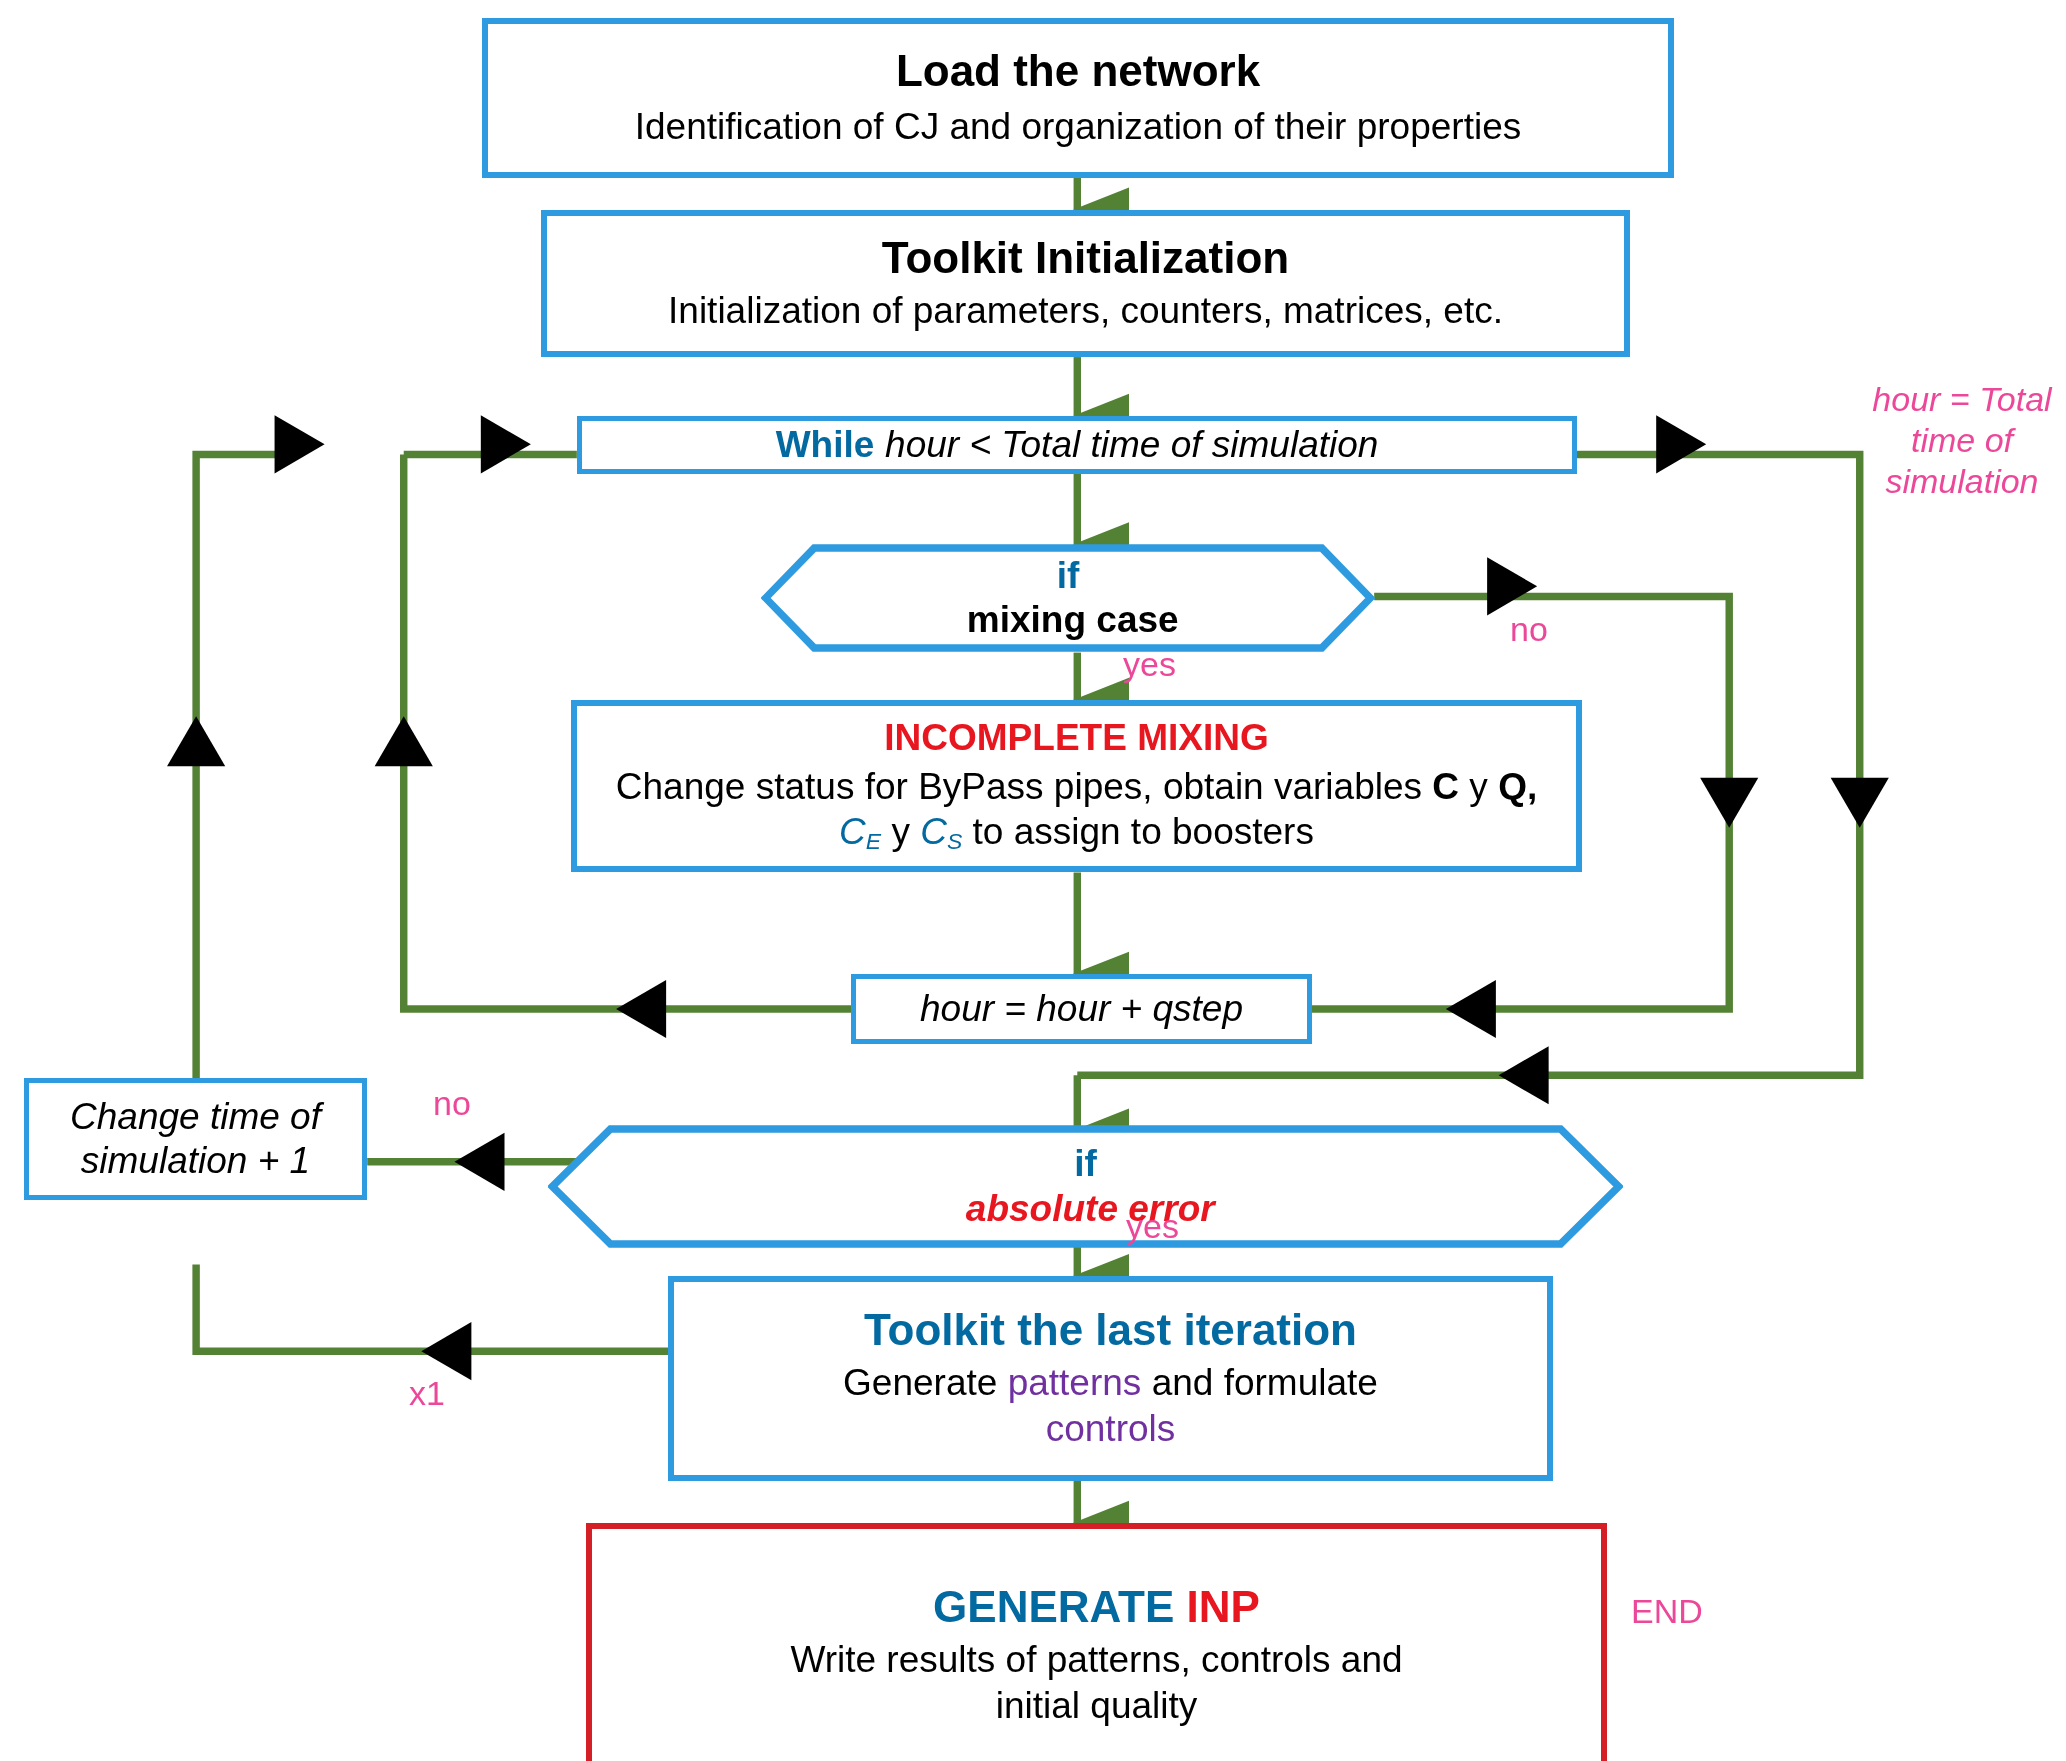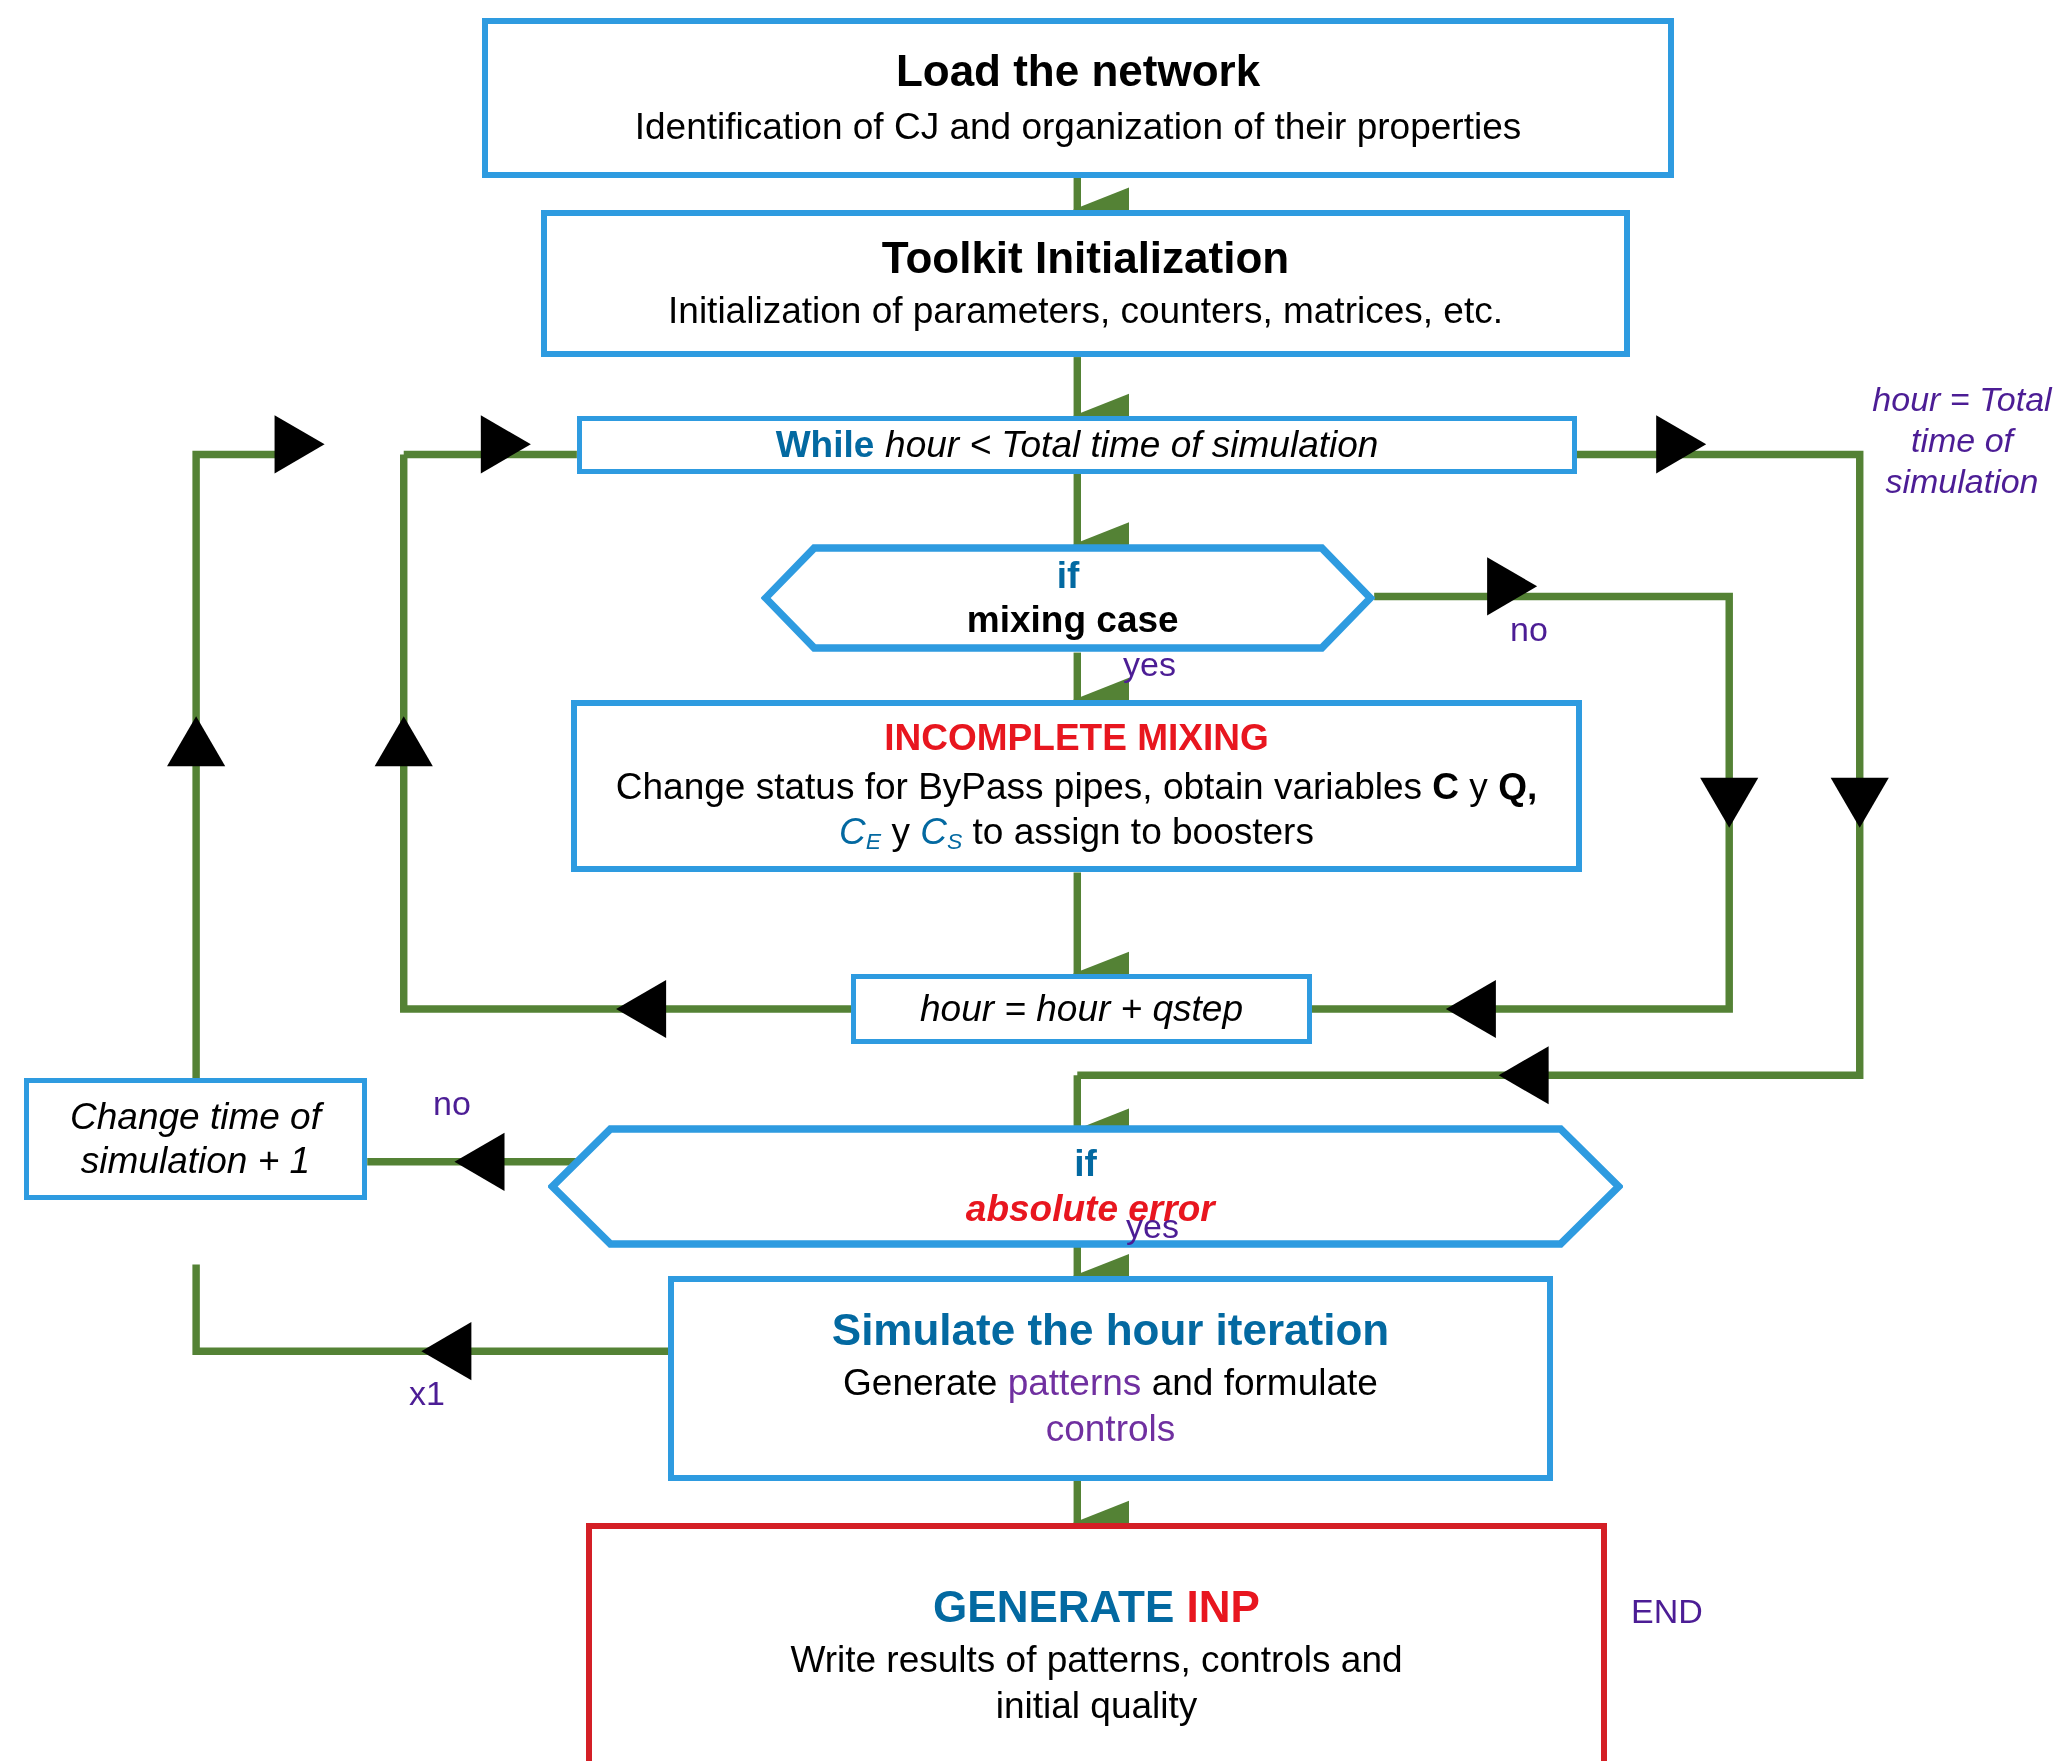--- a/index.html
+++ b/index.html
@@ -24,7 +24,7 @@
   .ital{font-style:italic;}
   .b{font-weight:bold;}
 
-  .flabel{position:absolute;color:#4c1d95;white-space:nowrap;}
+  .flabel{position:absolute;color:#ec4899;white-space:nowrap;}
   .flabel.multi{white-space:normal;text-align:center;}
 
   

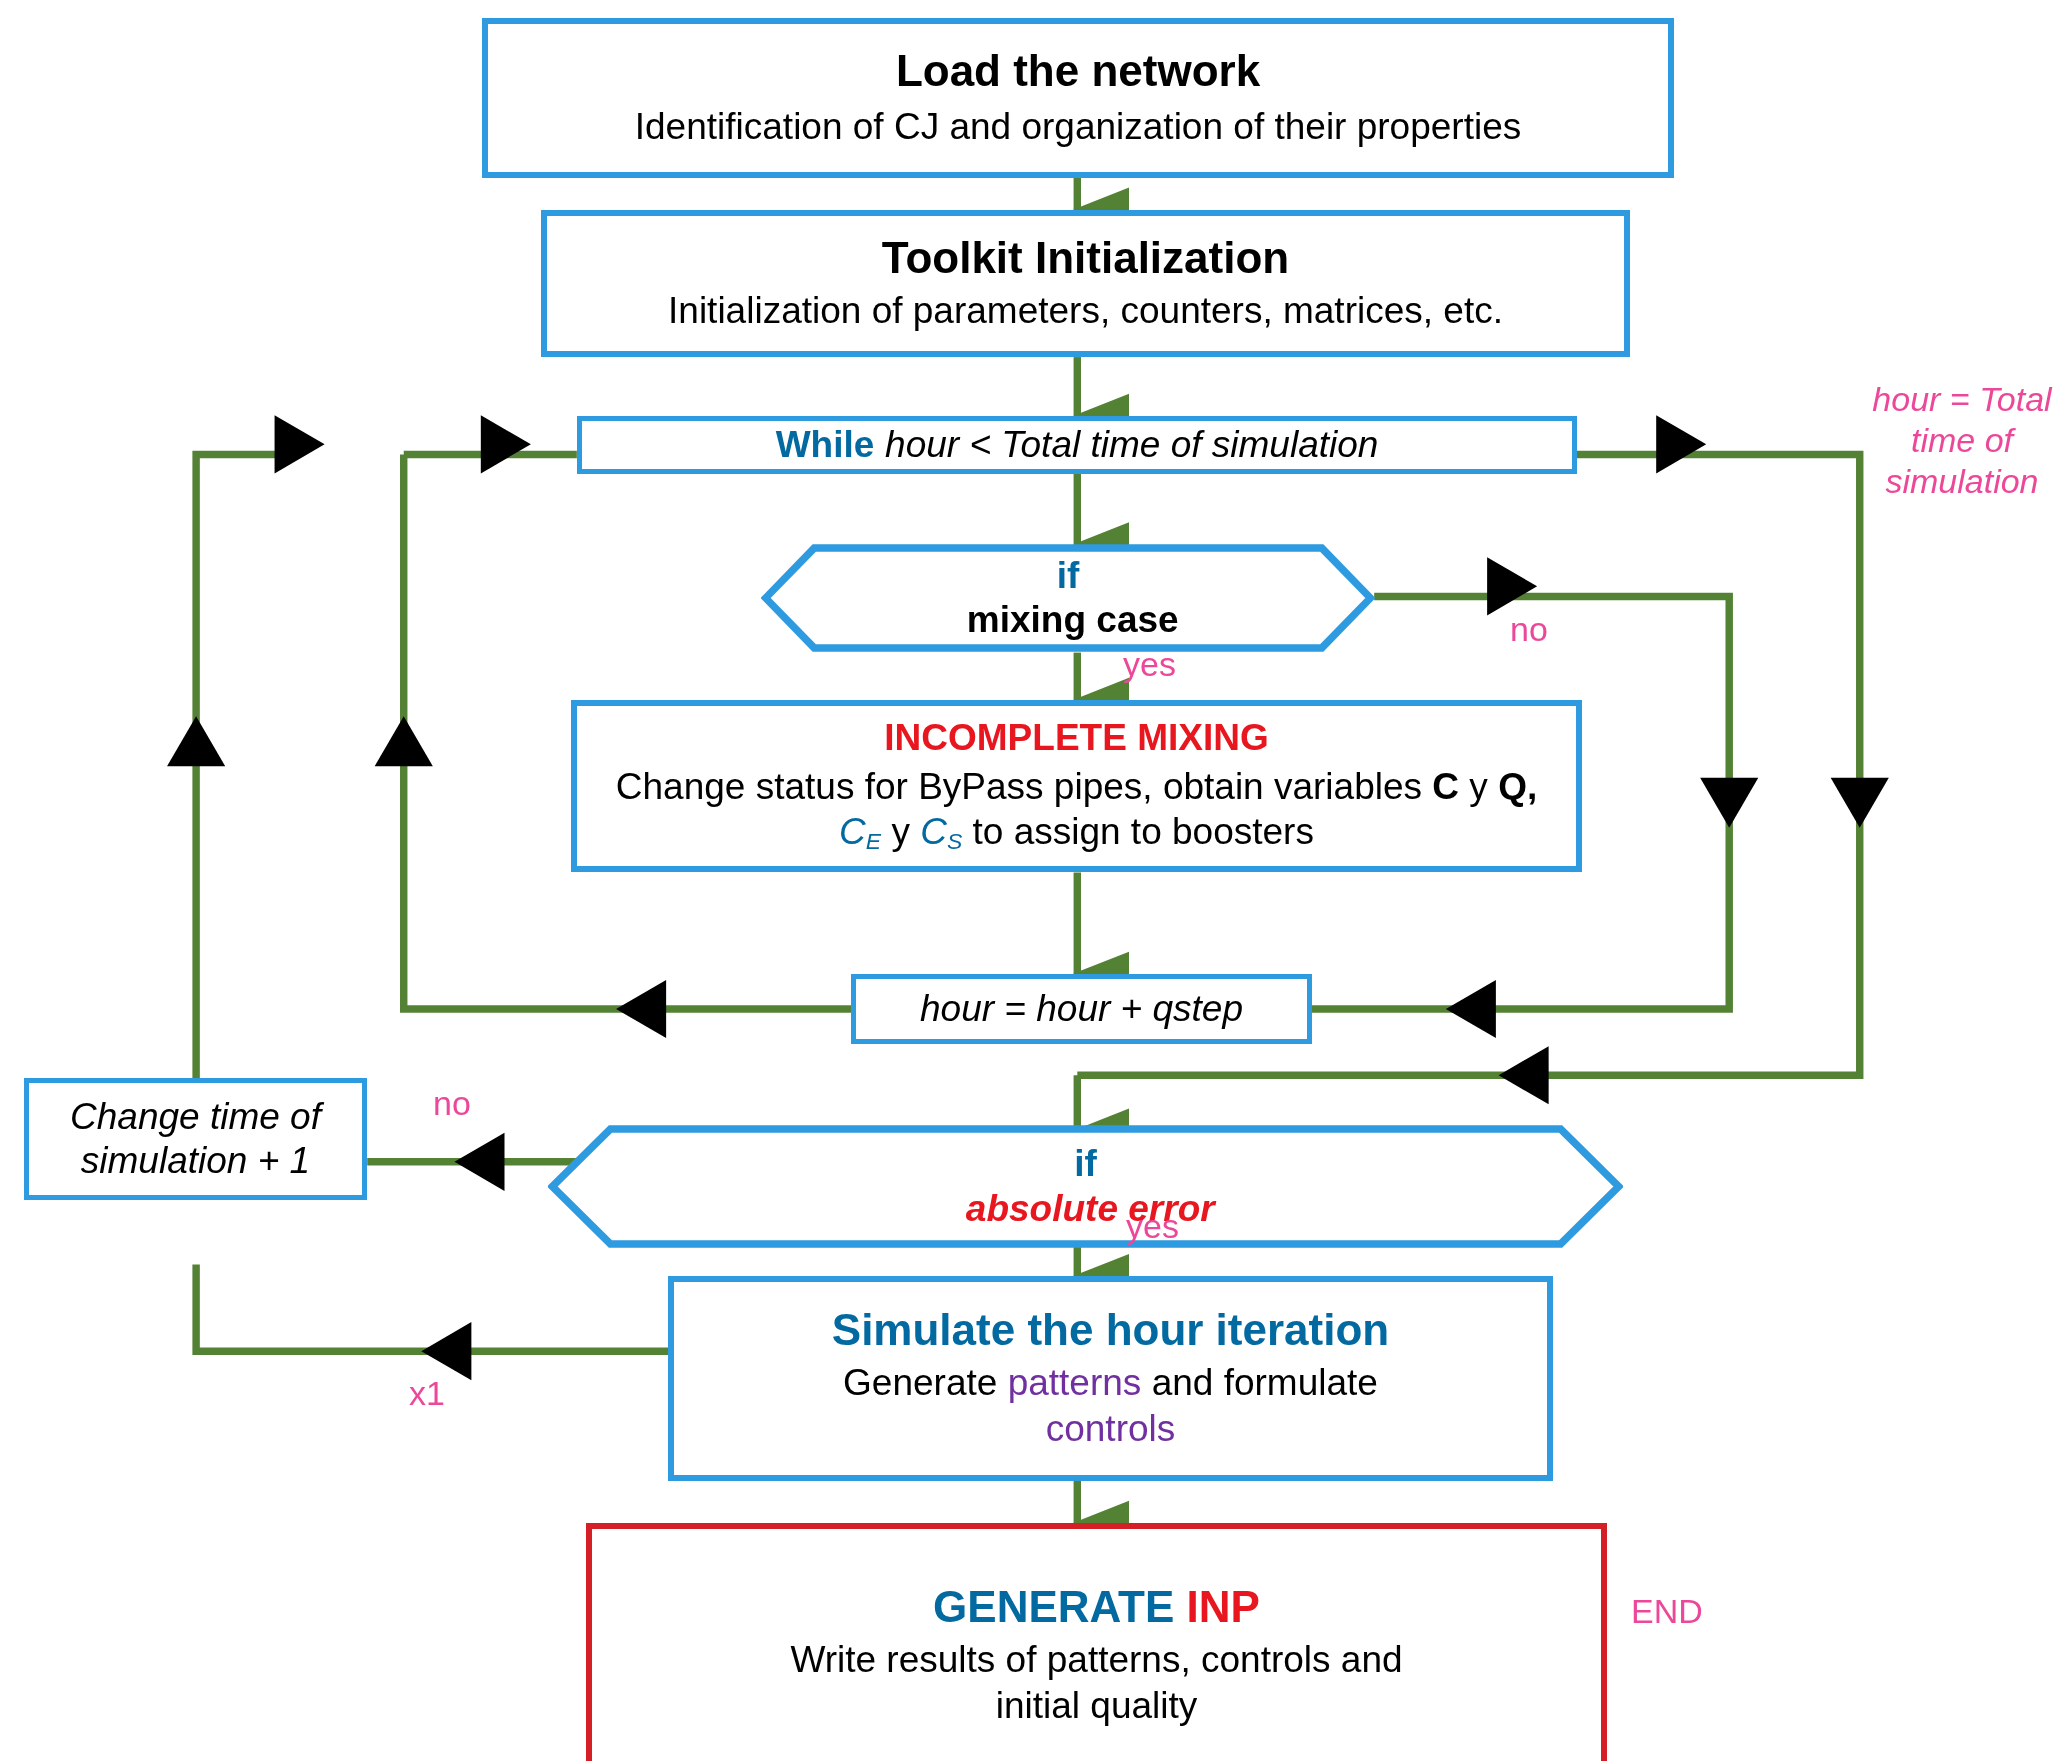--- a/index.html
+++ b/index.html
@@ -174,7 +174,7 @@
   </div>
 
   <div class="node rect" style="left:668px;top:1276px;width:885px;height:205px;padding:4px 15px;">
-    <div class="blue b fs-h1">Simulate the hour iteration</div>
+    <div class="blue b fs-h1">Toolkit the last iteration</div>
     <div class="t-body fs-p" style="margin-top:6.8px;">
       <span>Generate </span><span class="purple">patterns</span><span> and formulate</span>
     </div>

